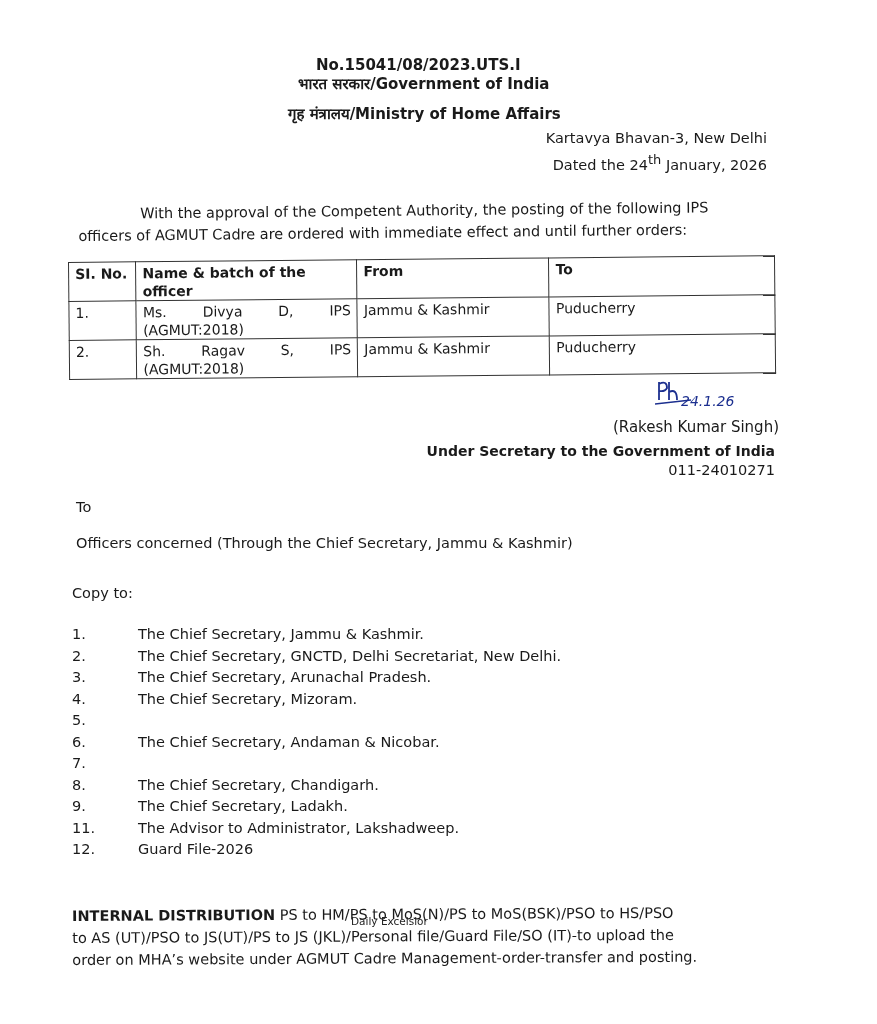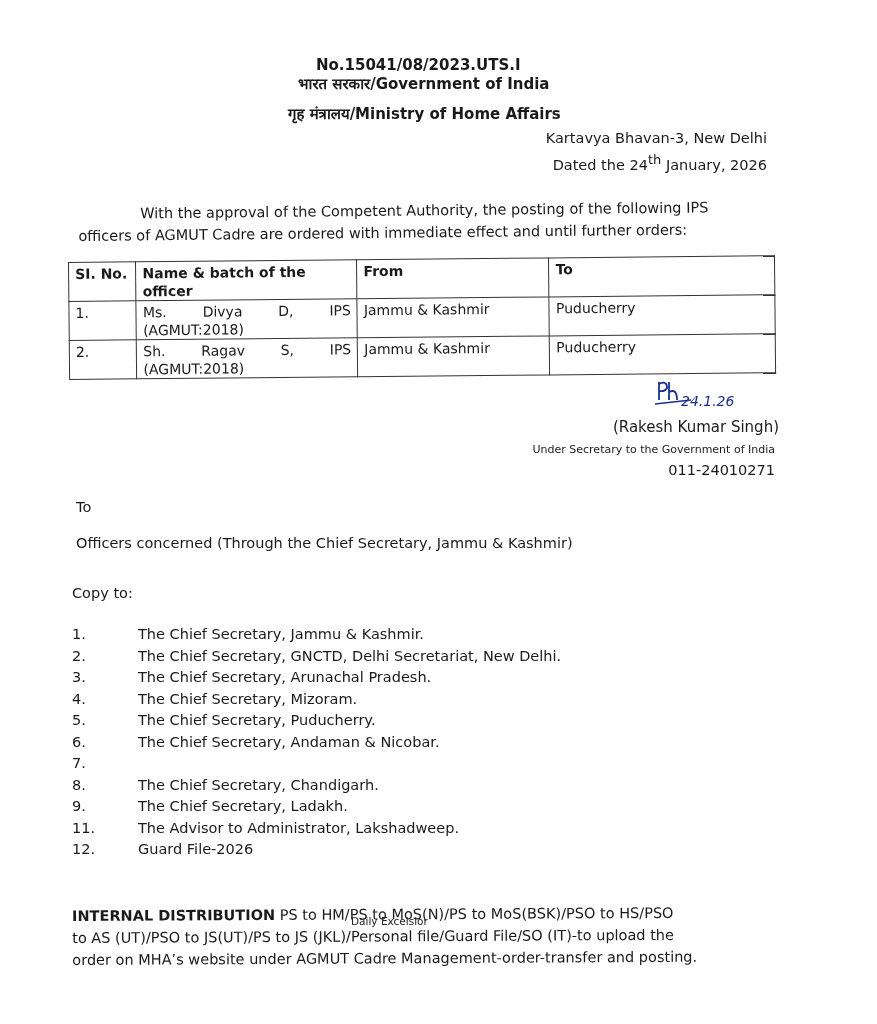--- a/index.html
+++ b/index.html
@@ -55,7 +55,7 @@
       left: 655px; top: 378px; width: 110px; height: 34px;
     }
     .sig-name { right: 98px; top: 418px; font-size: 15px; font-weight: normal; }
-    .sig-desig { right: 102px; top: 443px; font-size: 11px; }
+    .sig-desig { right: 102px; top: 443px; font-size: 14px; font-weight: bold; }
     .sig-phone { right: 102px; top: 462px; font-size: 14.5px; }
 
     .to-label { left: 76px; top: 499px; }

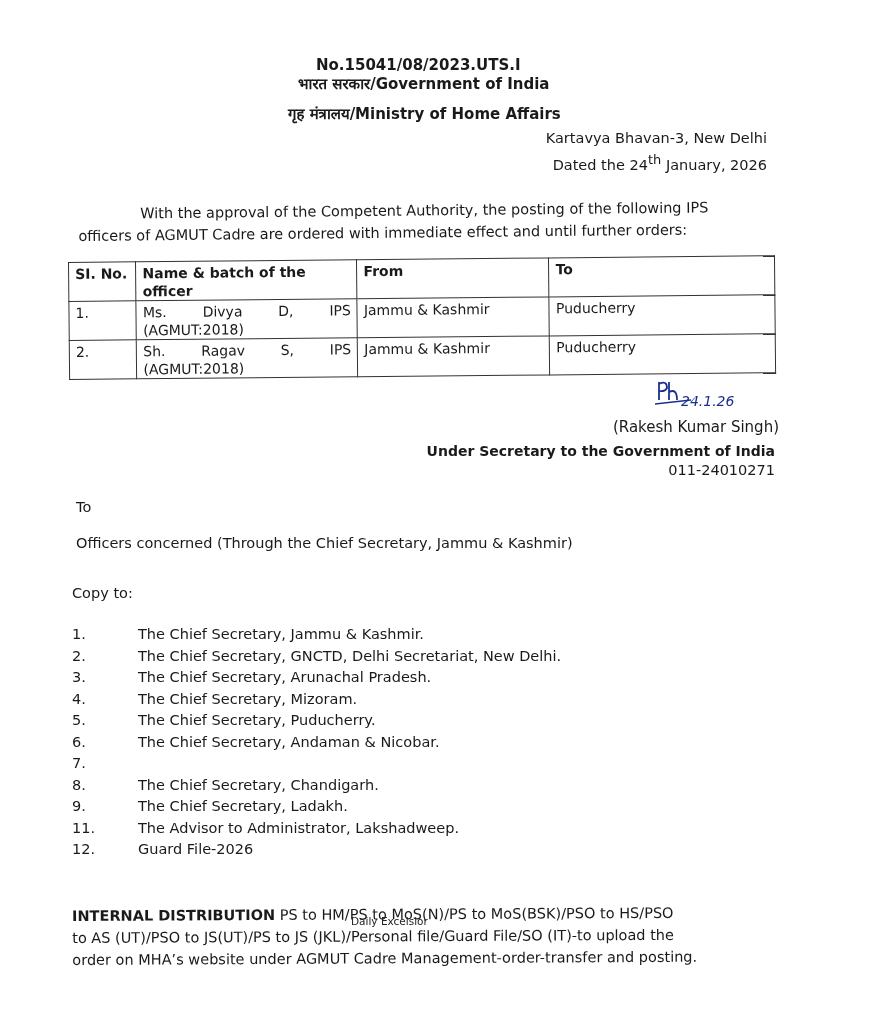--- a/index.html
+++ b/index.html
@@ -163,7 +163,6 @@
     </div>
   <div class="copy-item">
       <span class="copy-num">5.</span>
-      <span>The Chief Secretary, Puducherry.</span>
     </div>
   <div class="copy-item">
       <span class="copy-num">6.</span>

